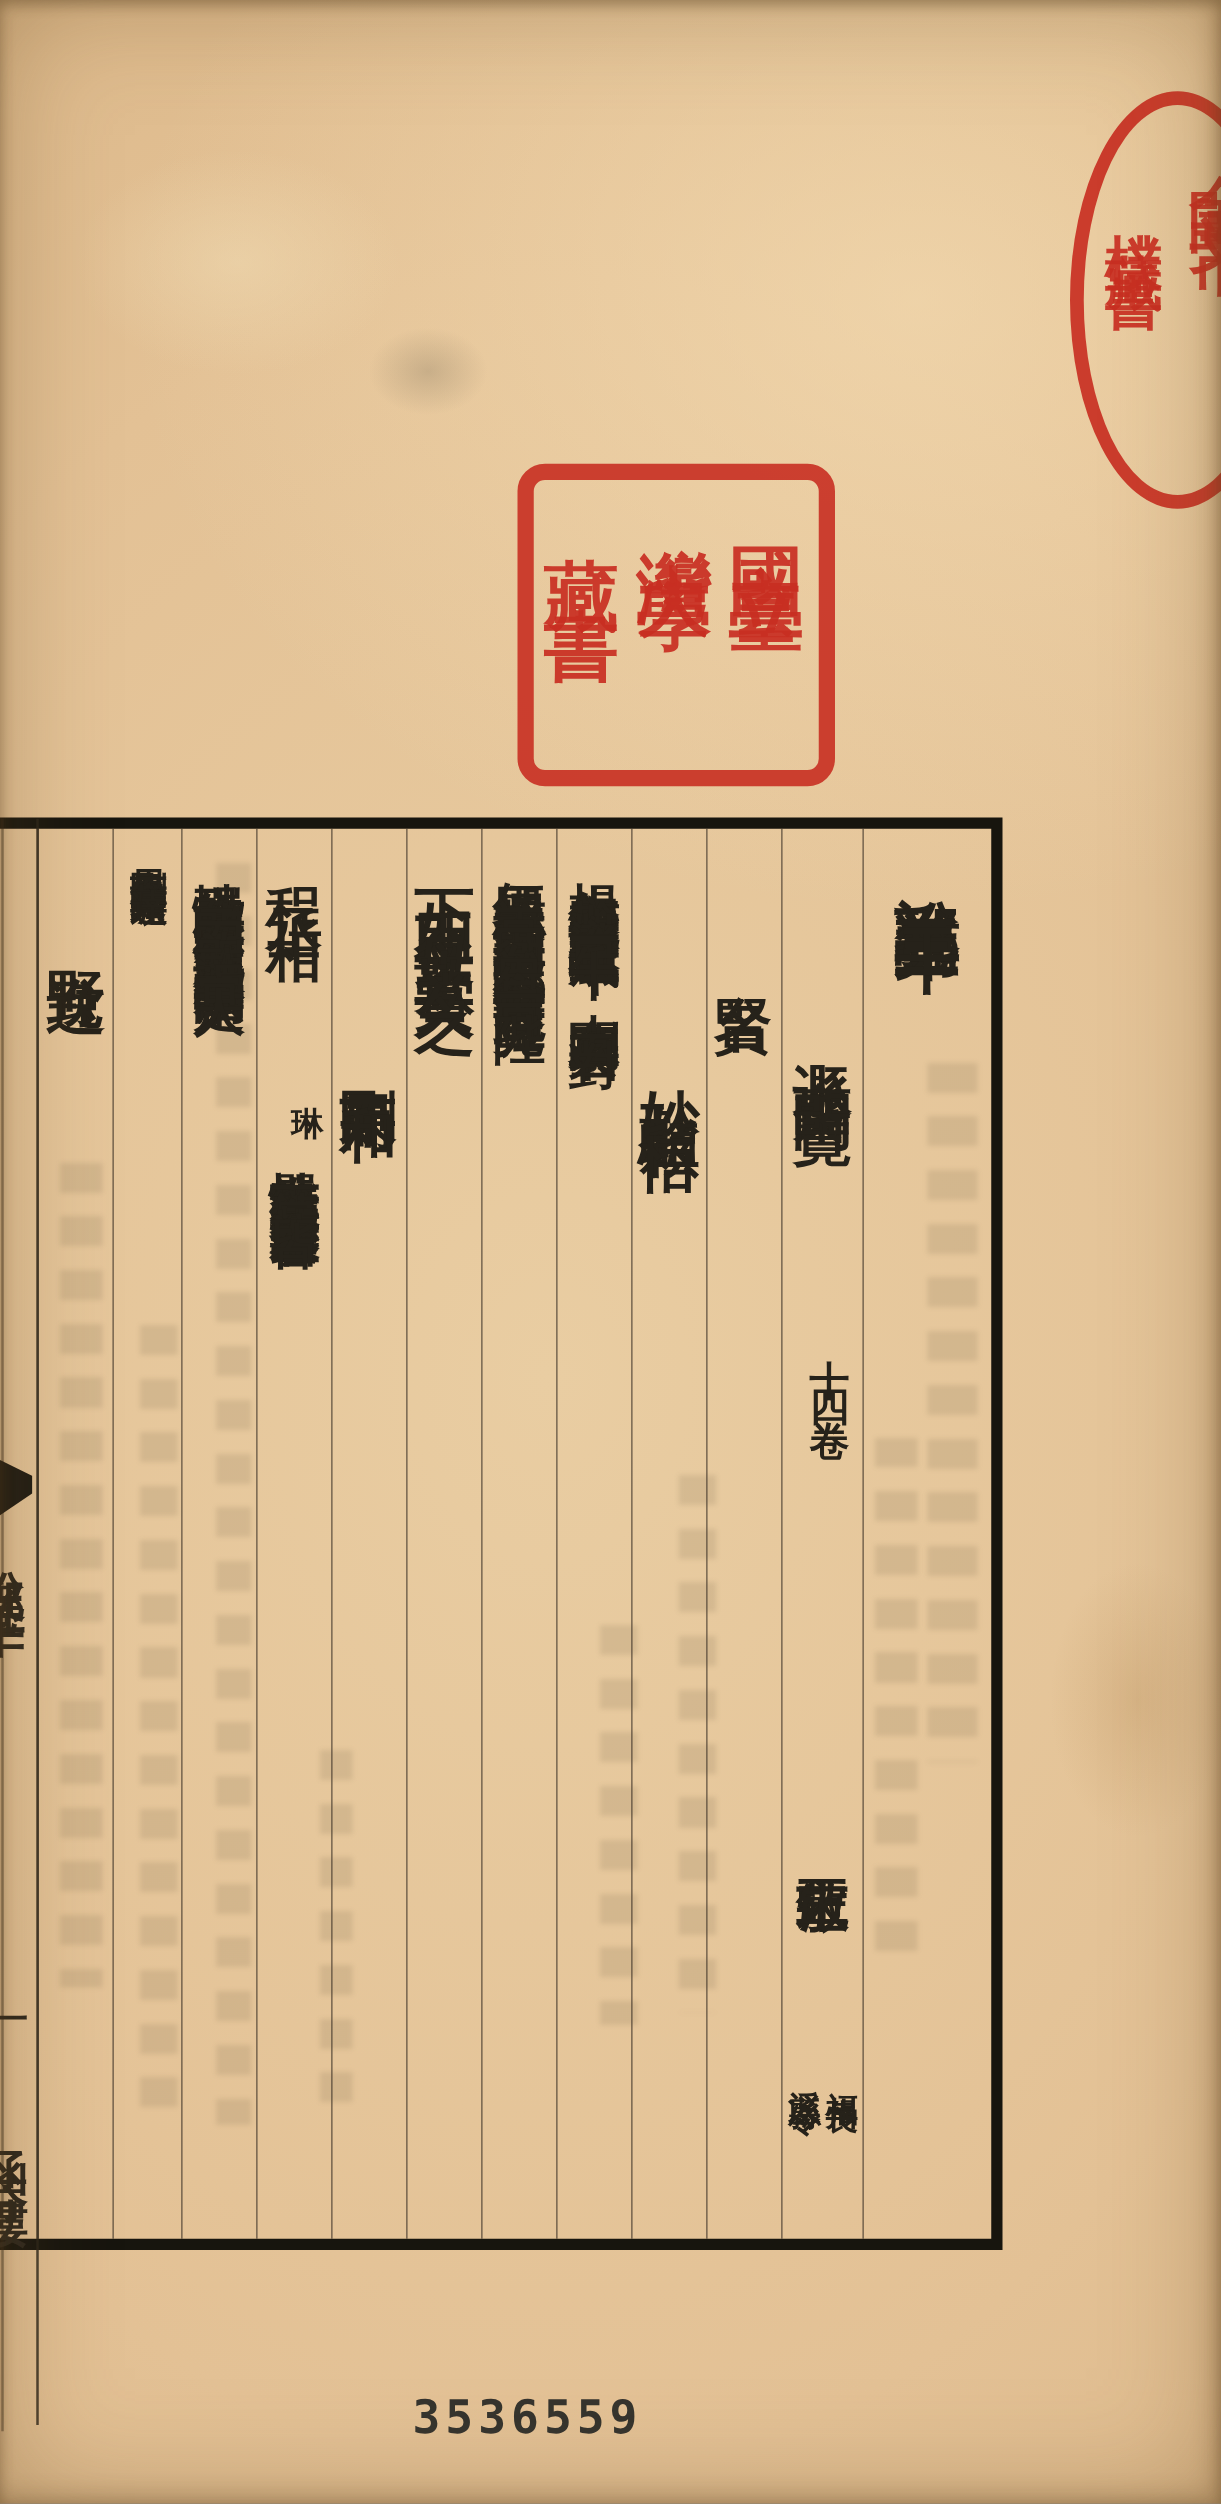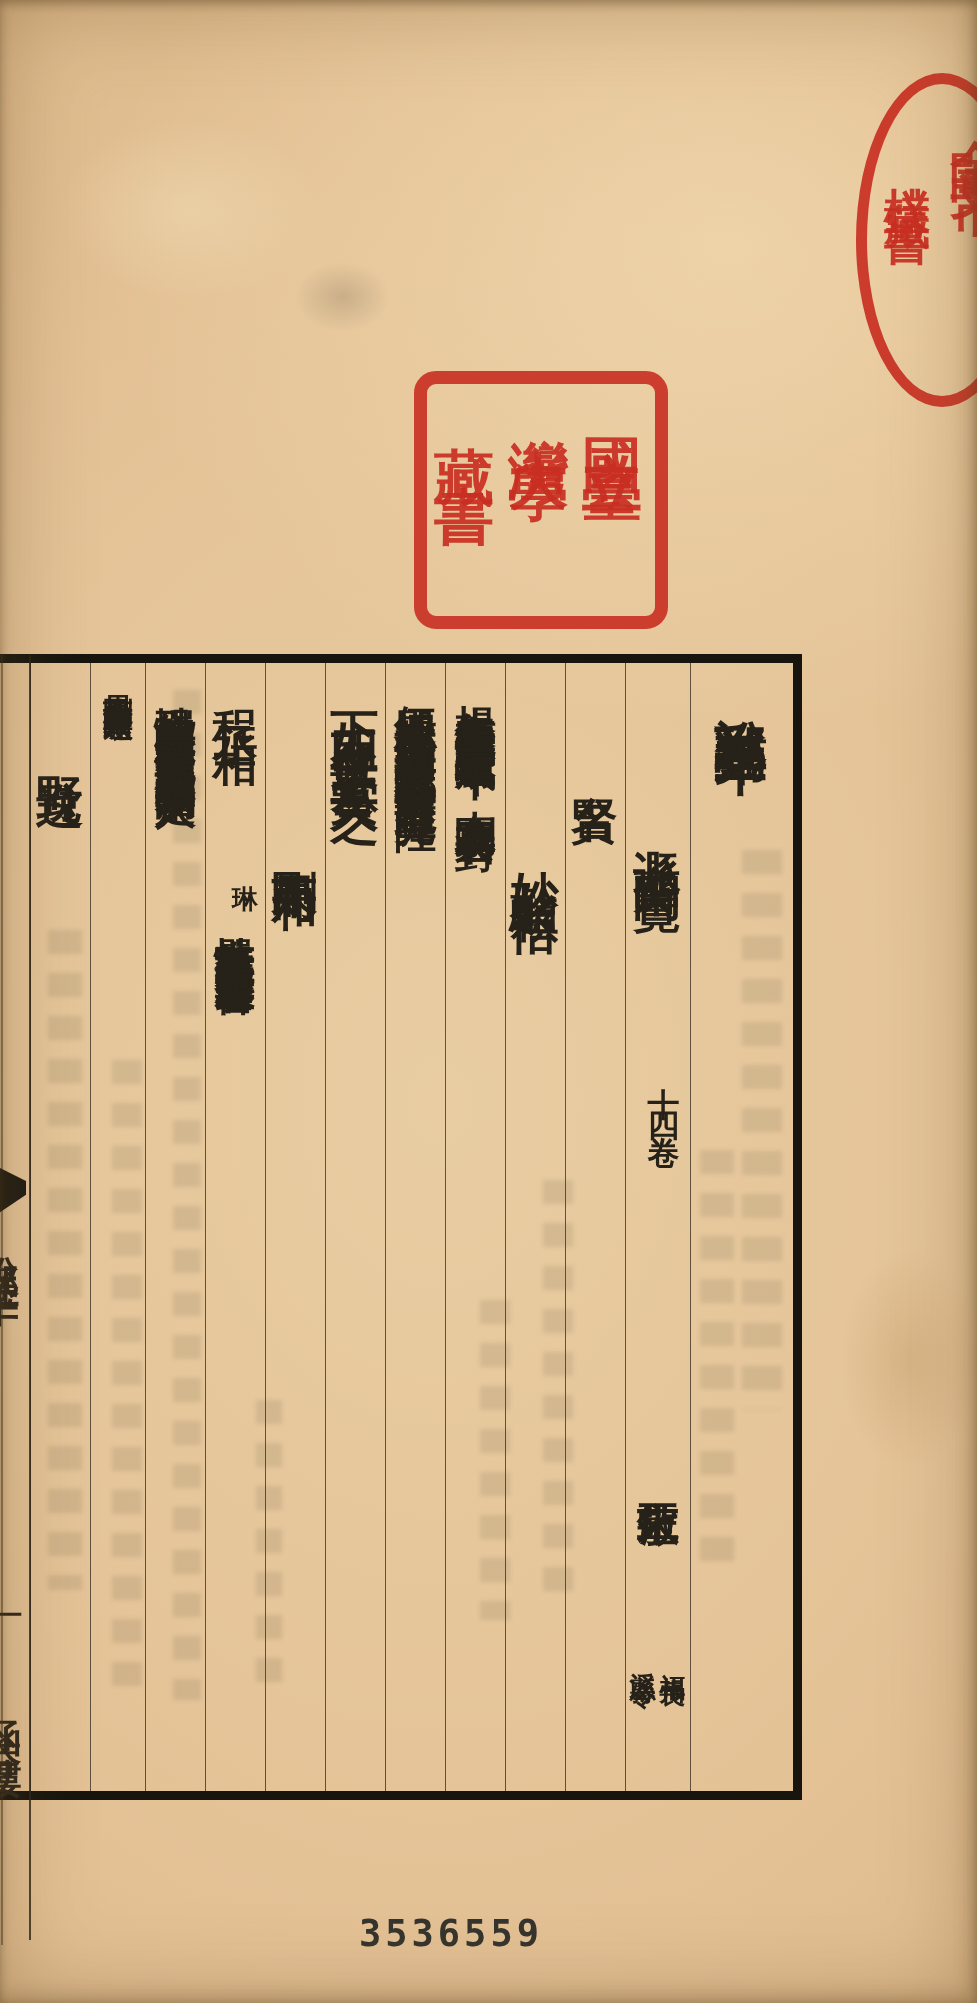--- a/index.html
+++ b/index.html
@@ -49,7 +49,7 @@
 
   
   .stamp{position:absolute;left:330px;top:1912px;font-family:"DejaVu Sans Mono","Liberation Mono",monospace;
-    font-size:37px;font-weight:bold;letter-spacing:4px;color:#35342e;margin-left:29px;}
+    font-size:37px;font-weight:bold;letter-spacing:4px;color:#35342e;}
 </style>
 </head>
 <body>

